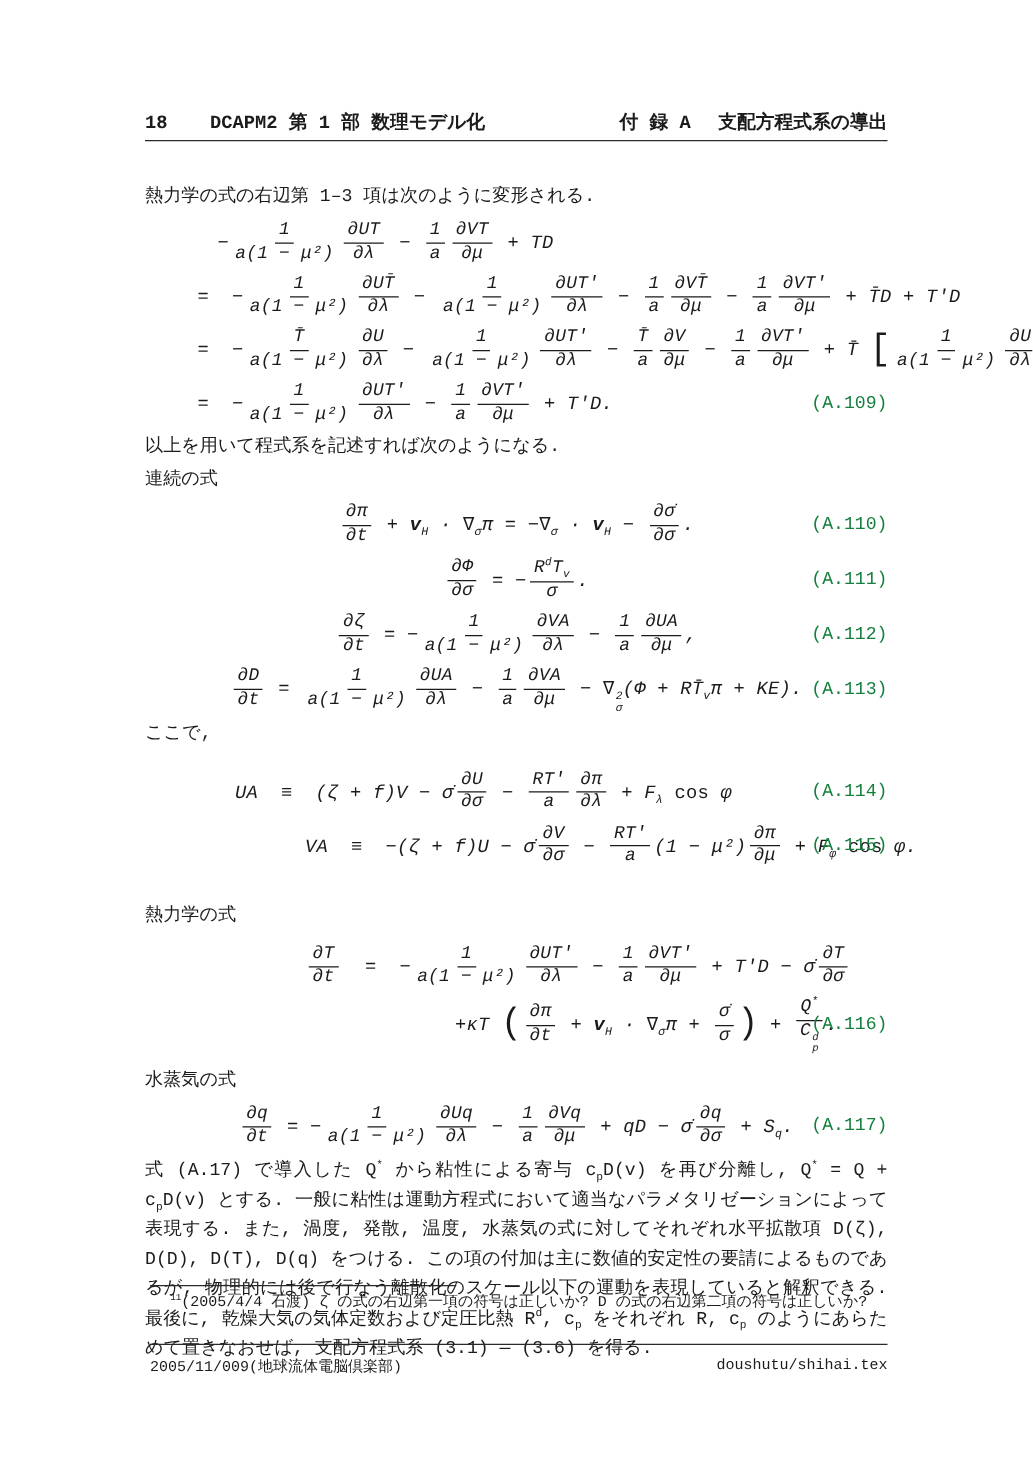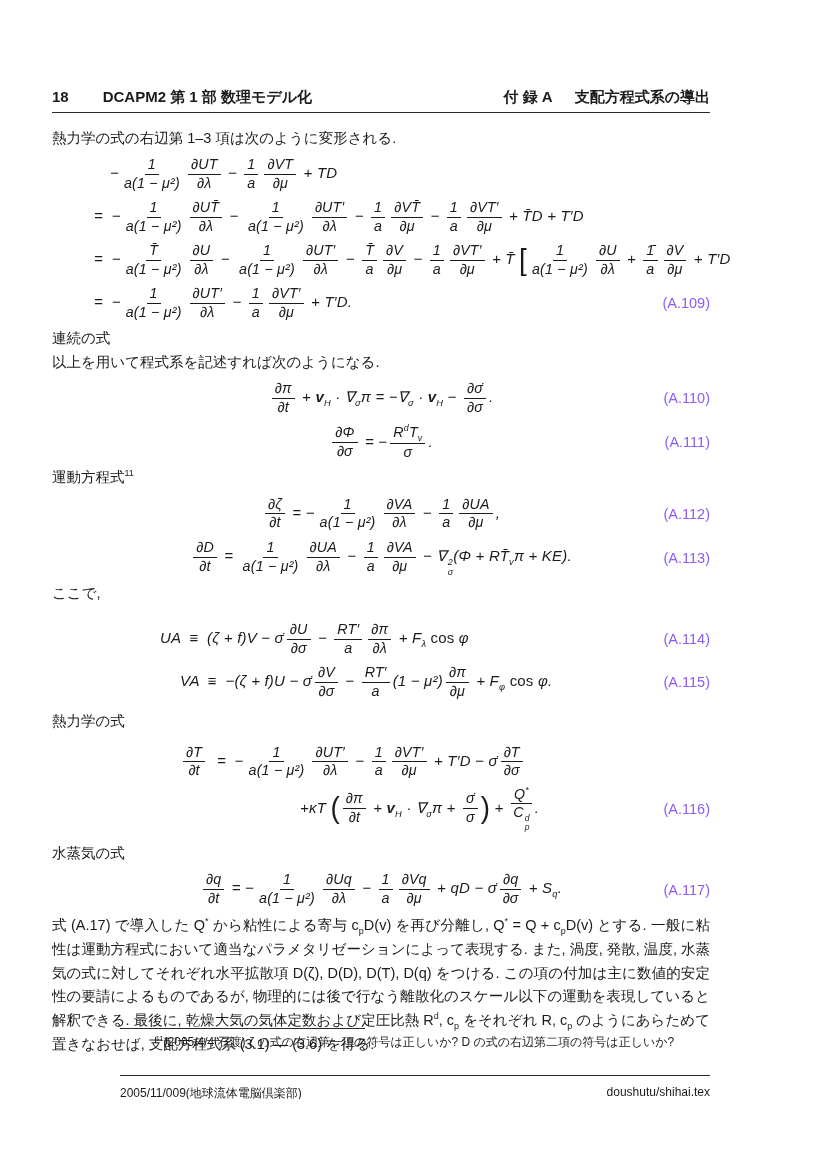--- a/index.html
+++ b/index.html
@@ -7,9 +7,9 @@
     position:relative;
     width:826px;height:1099px;
     background:#ffffff;color:#1b1b1b;
-    font-family:Liberation Sans, sans-serif;
+    font-family:Liberation Mono, monospace;
     box-sizing:border-box;
-    padding:88px 116px 0 52px;
+    padding:88px 116px 0 116px;
     overflow:hidden;
   }
   

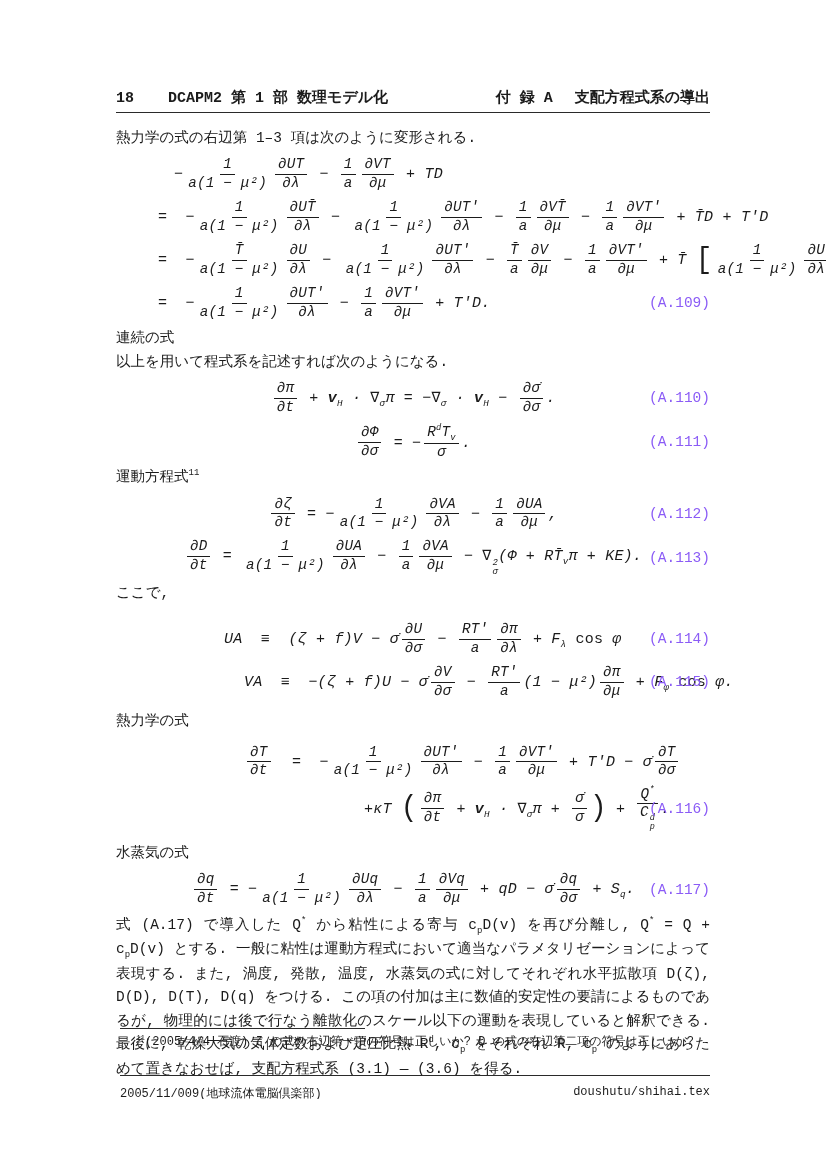--- a/index.html
+++ b/index.html
@@ -20,7 +20,7 @@
   .headrule{border-bottom:1.2px solid #2a2a2a;margin-top:5px;}
   
   .body{font-size:14.5px;line-height:1.62;margin:0;text-align:justify;}
-  .intro{margin-top:14px;}
+  .intro{margin-top:34px;}
   .label{margin-top:2px;}
   .closing{margin-top:4px;}
   sup{font-size:0.62em;}

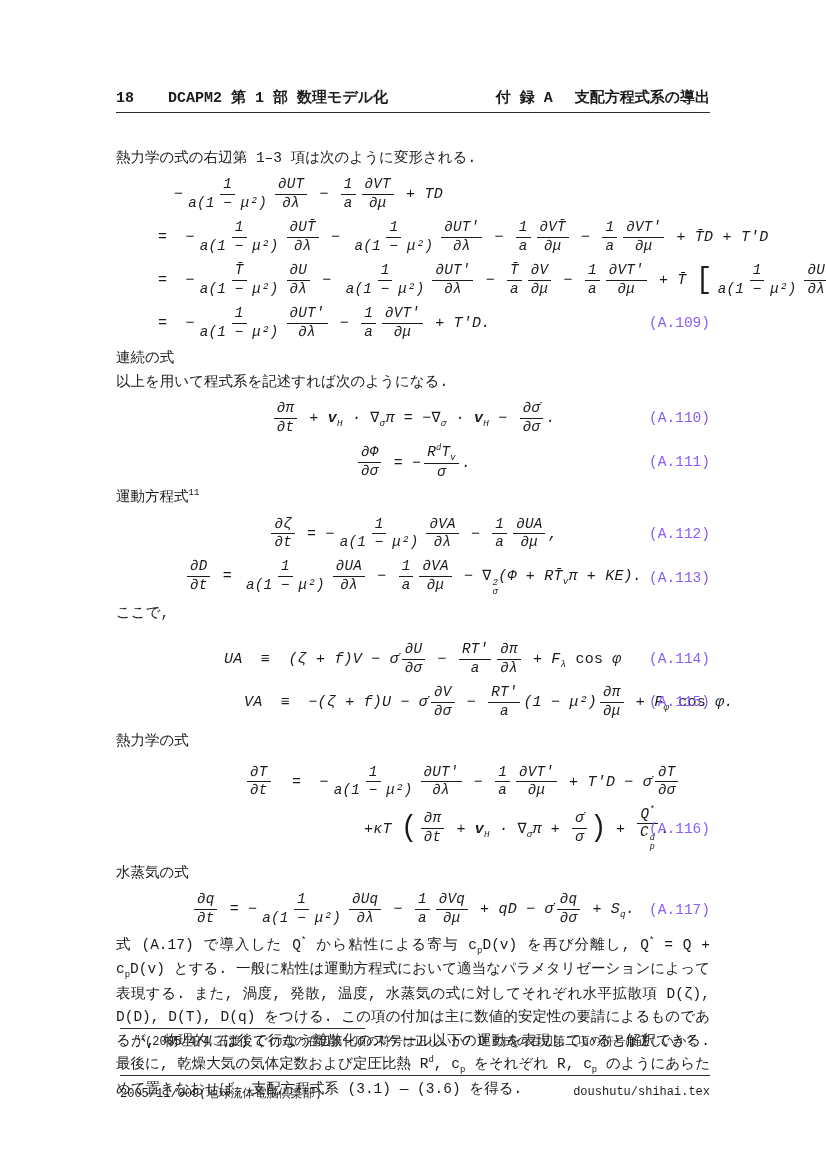--- a/index.html
+++ b/index.html
@@ -43,7 +43,7 @@
     display:inline-block;transform:scaleY(1.05);}
   .stack{display:inline-flex;flex-direction:column;align-items:flex-start;
     font-size:0.6em;line-height:1.05;vertical-align:-0.45em;margin-left:1px;}
-  .eqtag{position:absolute;right:0;font-style:normal;font-size:14.5px;color:#8b5cf6;text-align:center;}
+  .eqtag{position:absolute;right:0;font-style:normal;font-size:14.5px;color:#15803d;text-align:center;}
   
   .bottom{position:absolute;left:120px;right:116px;top:1028px;text-align:center;}
   .fnrule{width:245px;border-top:1px solid #2a2a2a;}

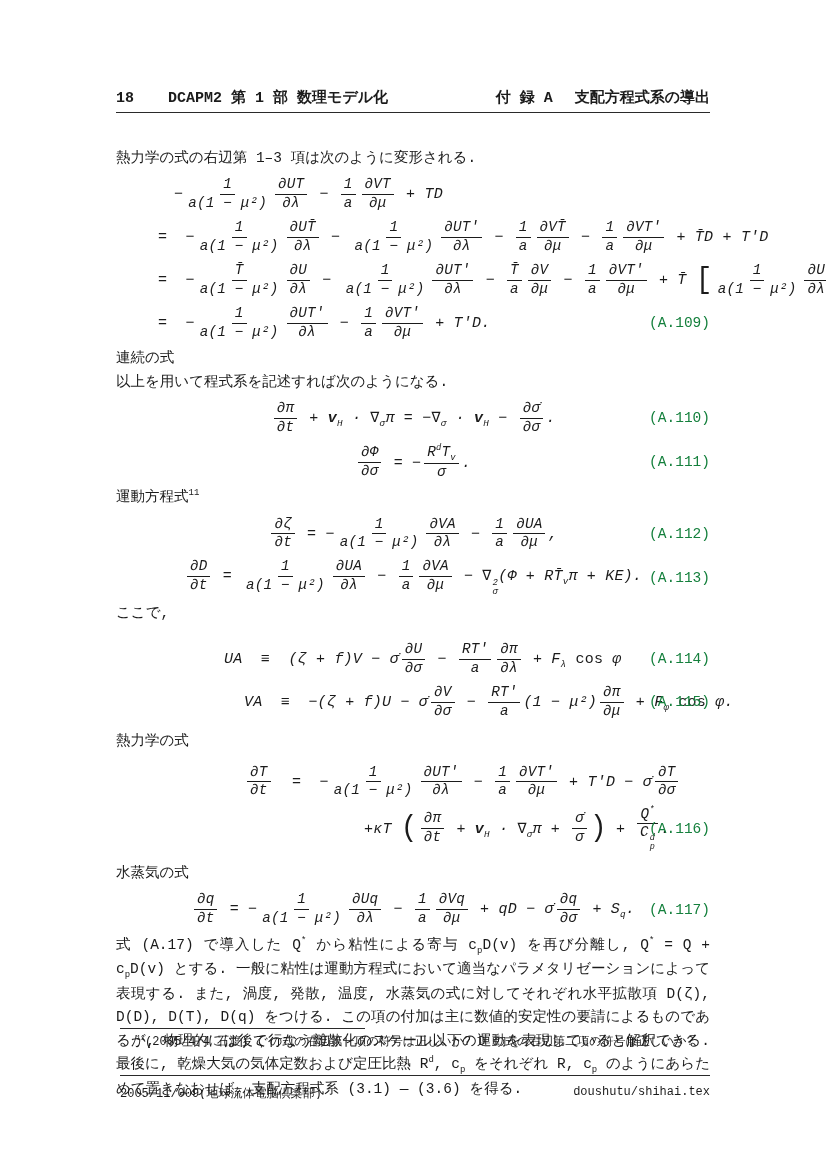--- a/index.html
+++ b/index.html
@@ -84,8 +84,8 @@
       </div>
     </div>
 
+  <p class="body">以上を用いて程式系を記述すれば次のようになる.</p>
   <p class="body label">連続の式</p>
-  <p class="body">以上を用いて程式系を記述すれば次のようになる.</p>
 
   <div class="eqblock">
       <div class="eqline">

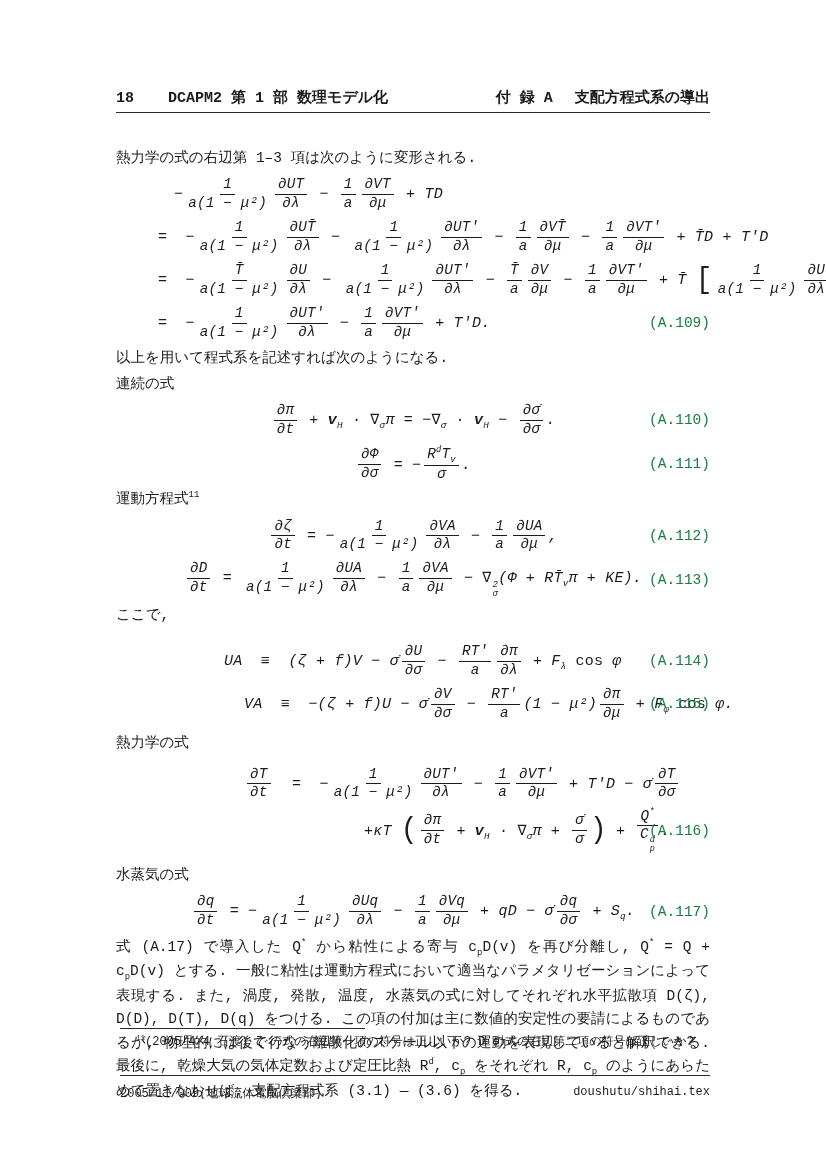--- a/index.html
+++ b/index.html
@@ -102,7 +102,6 @@
       </div>
     </div>
 
-  <p class="body label">運動方程式<sup>11</sup></p>
 
   <div class="eqblock">
       <div class="eqline">

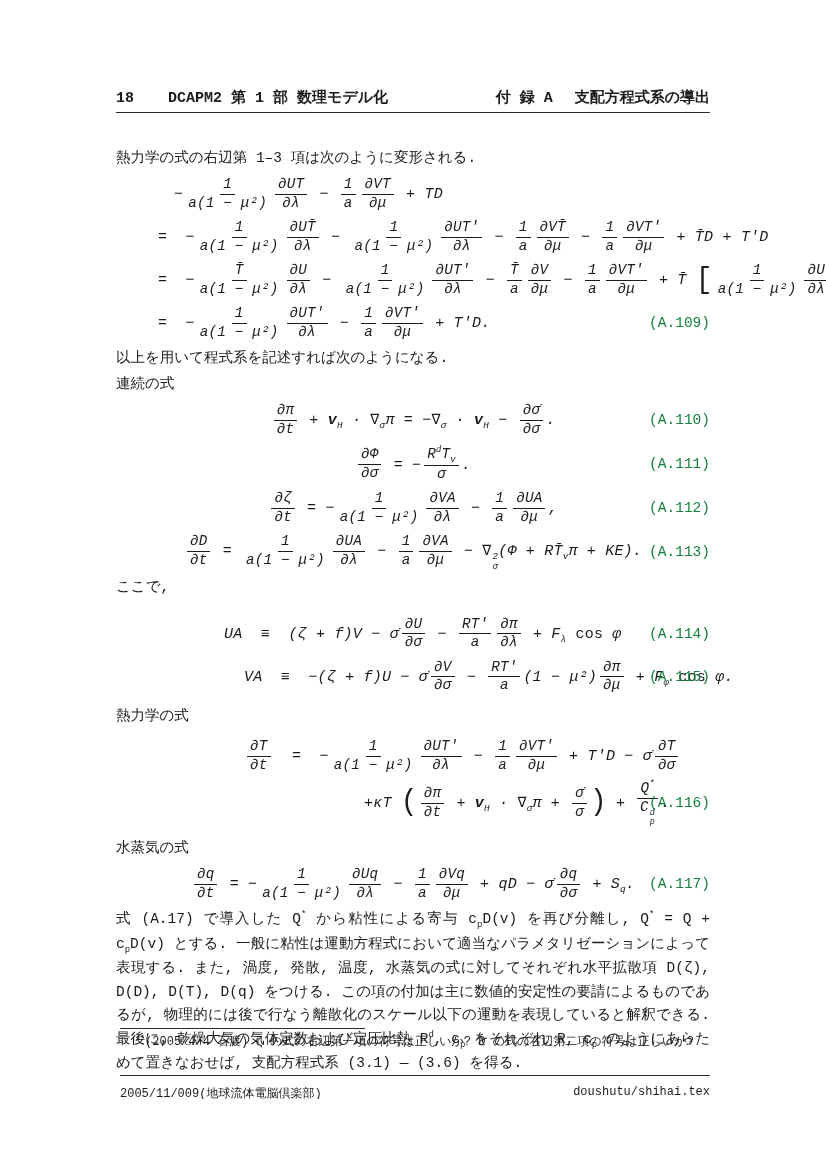--- a/index.html
+++ b/index.html
@@ -120,7 +120,7 @@
 
   <div class="eqblock" style="margin-top:14px;">
       <div class="eqline left">
-        <span class="mathline" style="margin-left: 108px;">UA  ≡  (ζ + f)V − σ̇<span class="frac"><span class="num">∂U</span><span class="den">∂σ</span></span> − <span class="frac"><span class="num">RT′</span><span class="den">a</span></span><span class="frac"><span class="num">∂π</span><span class="den">∂λ</span></span> + F<sub>λ</sub> <span class="mrm">cos</span> φ</span>
+        <span class="mathline" style="margin-left: 72px;">UA  ≡  (ζ + f)V − σ̇<span class="frac"><span class="num">∂U</span><span class="den">∂σ</span></span> − <span class="frac"><span class="num">RT′</span><span class="den">a</span></span><span class="frac"><span class="num">∂π</span><span class="den">∂λ</span></span> + F<sub>λ</sub> <span class="mrm">cos</span> φ</span>
         <span class="eqtag">(A.114)</span>
       </div>
       <div class="eqline left">

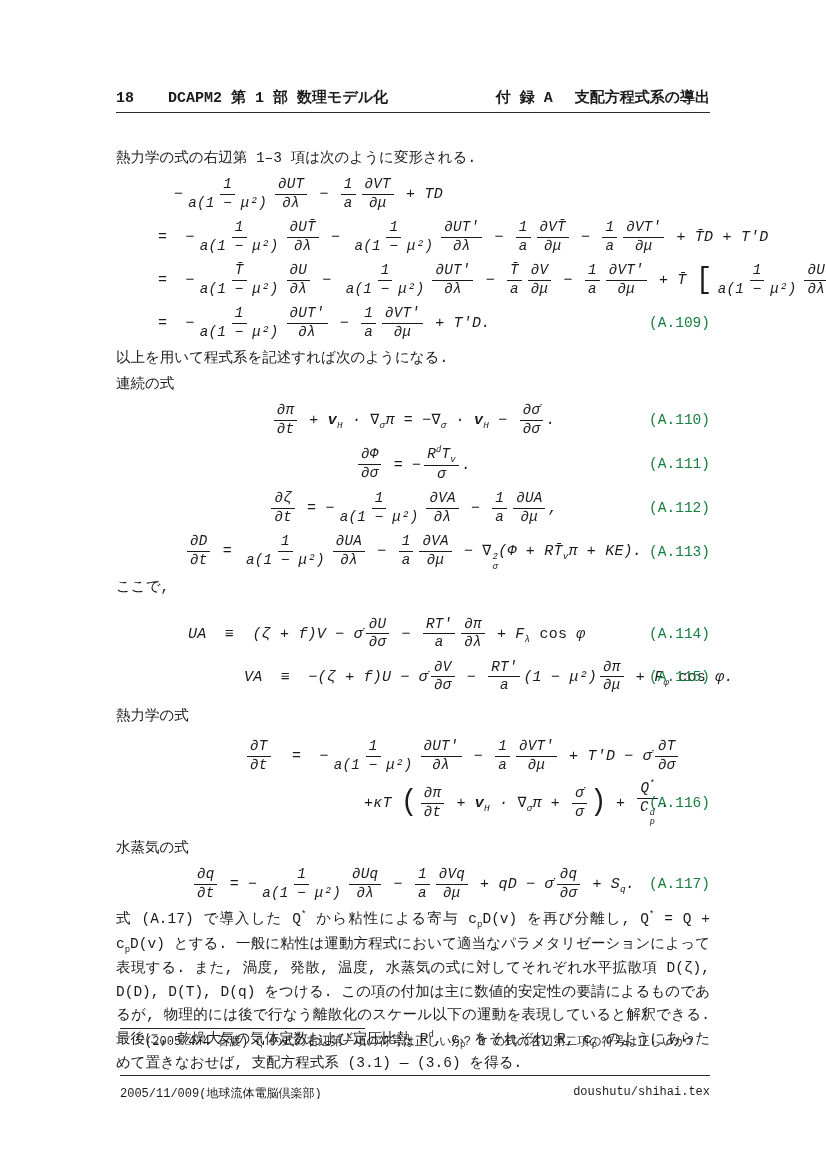--- a/index.html
+++ b/index.html
@@ -129,7 +129,7 @@
       </div>
     </div>
 
-  <p class="body label" style="margin-top:8px;">熱力学の式</p>
+  <p class="body label" style="margin-top:25px;">熱力学の式</p>
 
   <div class="eqblock" style="margin-top:8px;">
       <div class="eqline left">

